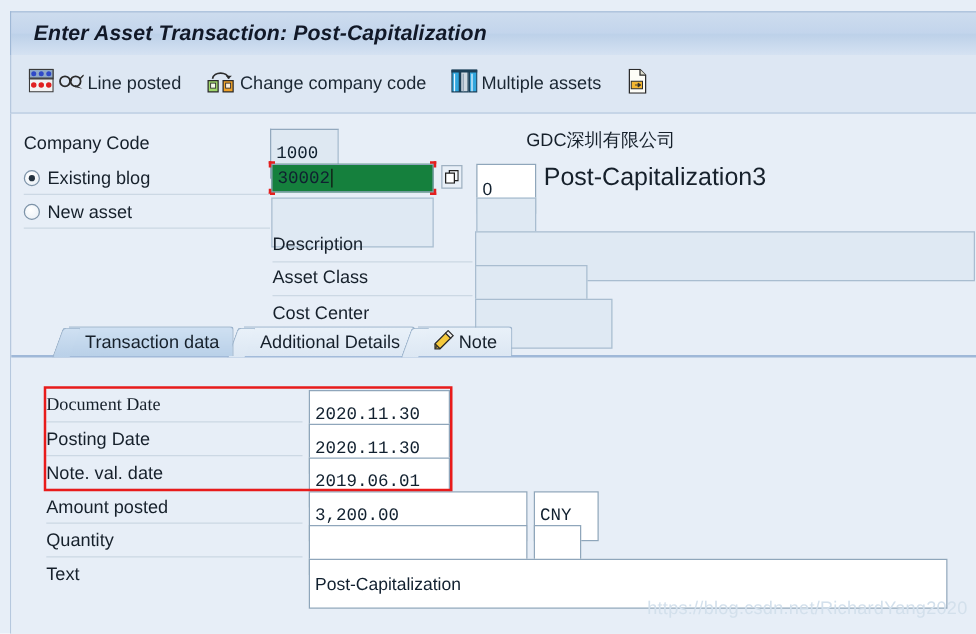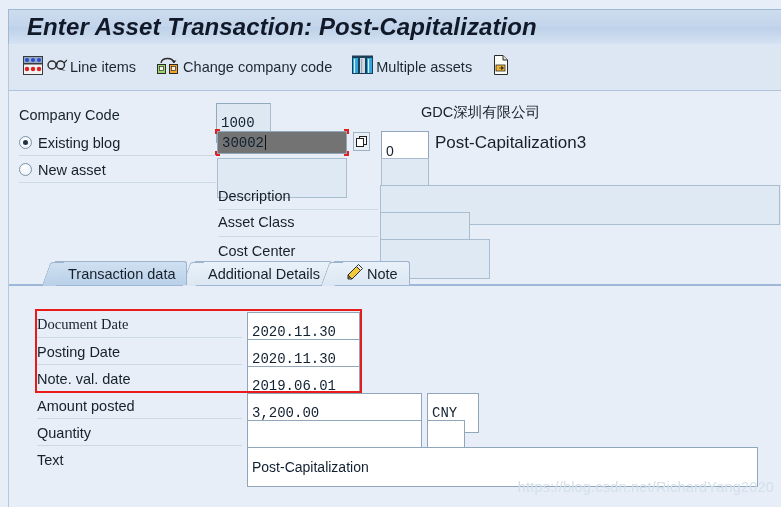--- a/index.html
+++ b/index.html
@@ -30,7 +30,7 @@
     align-items: center;
   }
   .titlebar .title {
-    font-size: 24px;
+    font-size: 17px;
     font-weight: bold;
     font-style: italic;
     color: #111827;

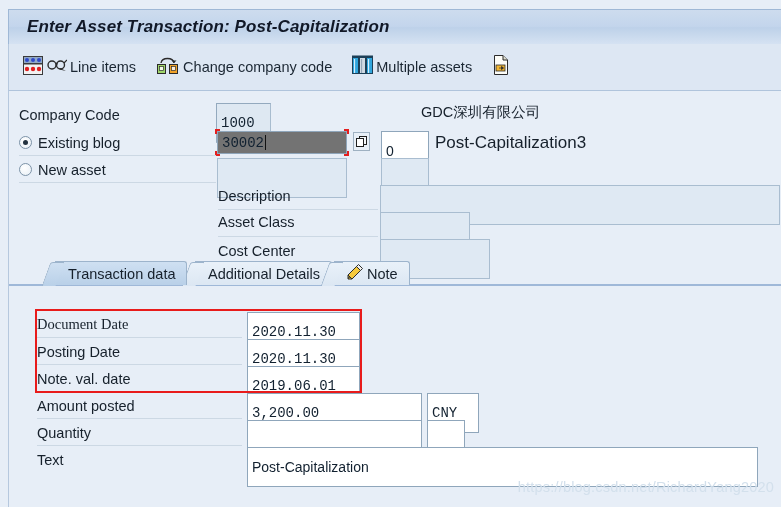--- a/index.html
+++ b/index.html
@@ -277,7 +277,7 @@
           <path d="M13 11 L19 14 L12.5 12.5 Z" fill="#2b2b2b"></path>
         </svg>
       </span>
-      <span class="lbl">Line items</span>
+      <span class="lbl">Line posted</span>
     </div>
 
     <div class="tbtn">

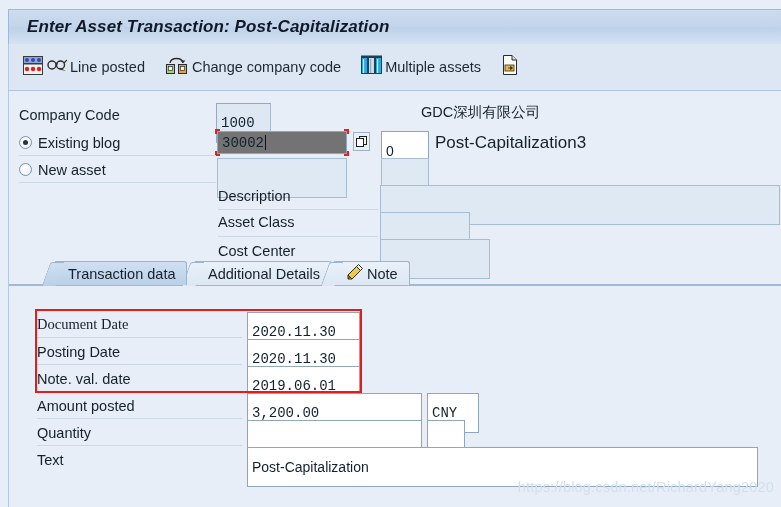--- a/index.html
+++ b/index.html
@@ -120,7 +120,7 @@
   
   .focusfield {
     position: relative;
-    background: #737373;
+    background: #15803d;
     border: 1px solid #8fa6bb;
     height: 23px;
     display: flex;

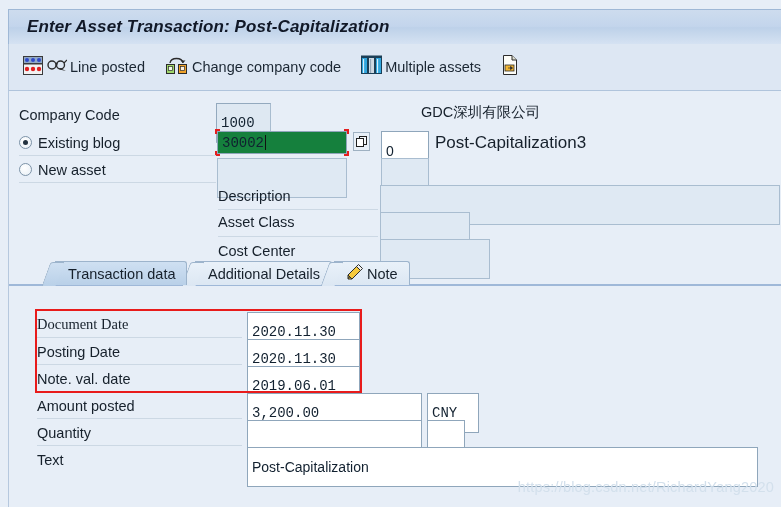--- a/index.html
+++ b/index.html
@@ -350,7 +350,7 @@
       </svg>
     </div>
     <div class="fld white" style="position:absolute; left:372px; top:40px; width:48px; font-family:'Liberation Sans',sans-serif;">0</div>
-    <div style="position:absolute; left:426px; top:40px; font-size:17px; color:#16202b; line-height:23px; white-space:nowrap;">Post-Capitalization3</div>
+    <div style="position:absolute; left:426px; top:40px; font-size:20px; color:#16202b; line-height:23px; white-space:nowrap;">Post-Capitalization3</div>
 
     <div class="row" style="left:10px; top:65px; width:200px;">
       <span class="radio"></span>

